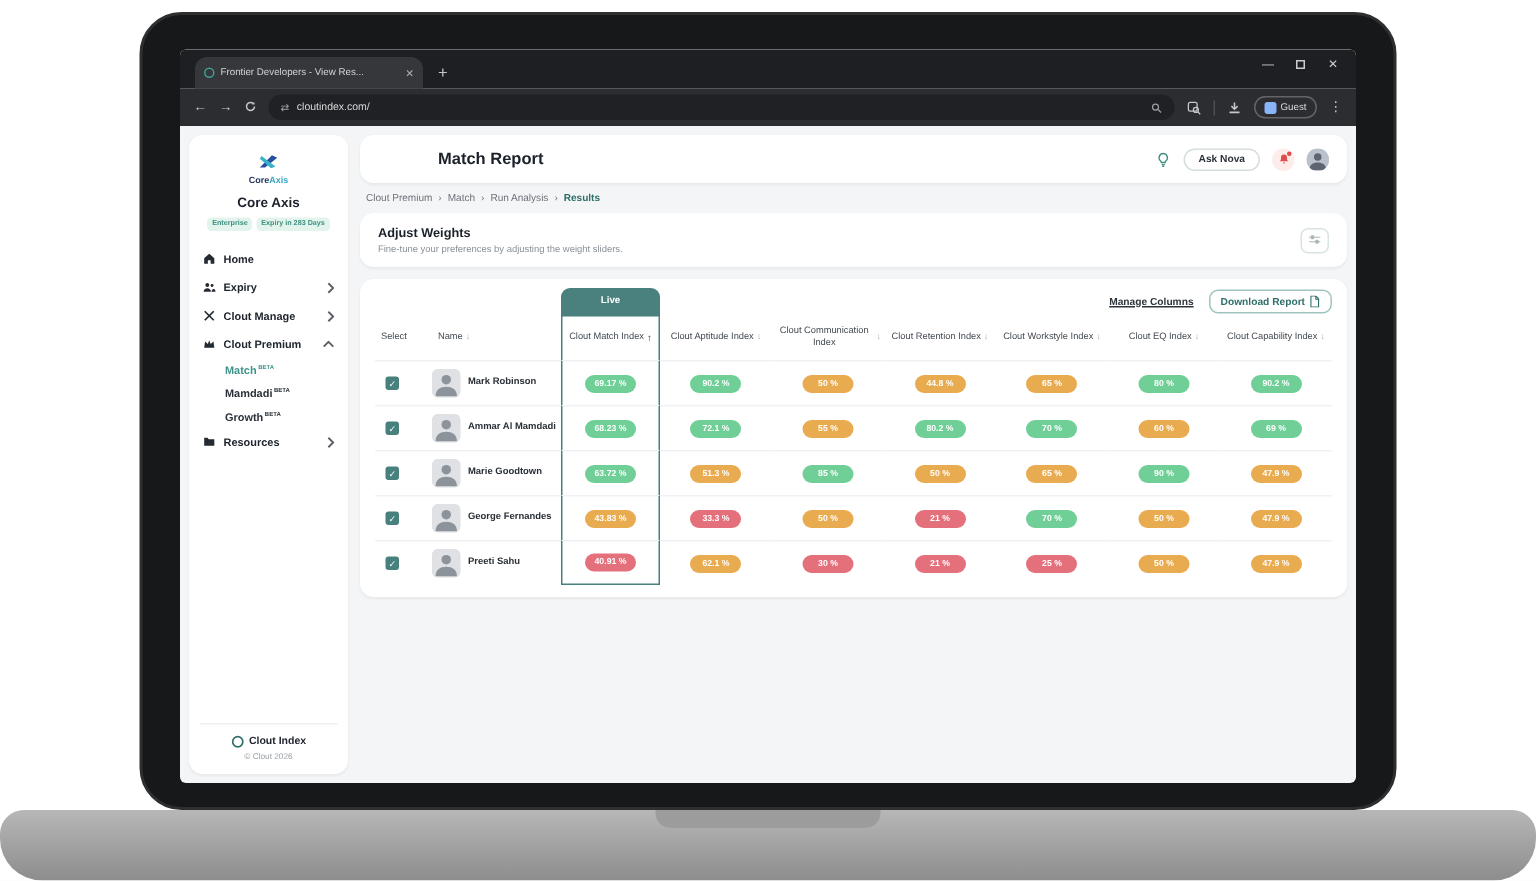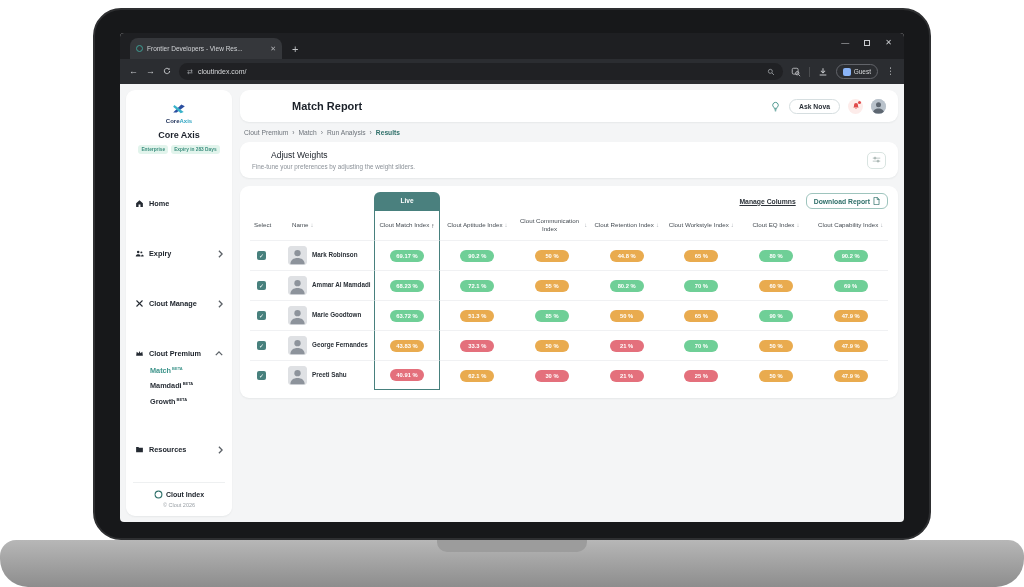--- a/index.html
+++ b/index.html
@@ -74,7 +74,7 @@
   .crumb-last{ color:#2e6f69; font-weight:bold; }
 
   .weights-card{ padding:8px 12px; display:flex; align-items:center; margin-bottom:8px; flex:none; }
-  .weights-title{ font-size:8.5px; font-weight:normal; color:#1b2129;margin-left:19px; }
+  .weights-title{ font-size:8.5px; font-weight:bold; color:#1b2129; }
   .weights-sub{ font-size:6.3px; color:#8b9198; margin-top:3px; }
   .weights-btn{ margin-left:auto; width:19px; height:17px; border:1px solid #d9e4e1; border-radius:5px; background:#fff; display:grid; place-items:center; }
 

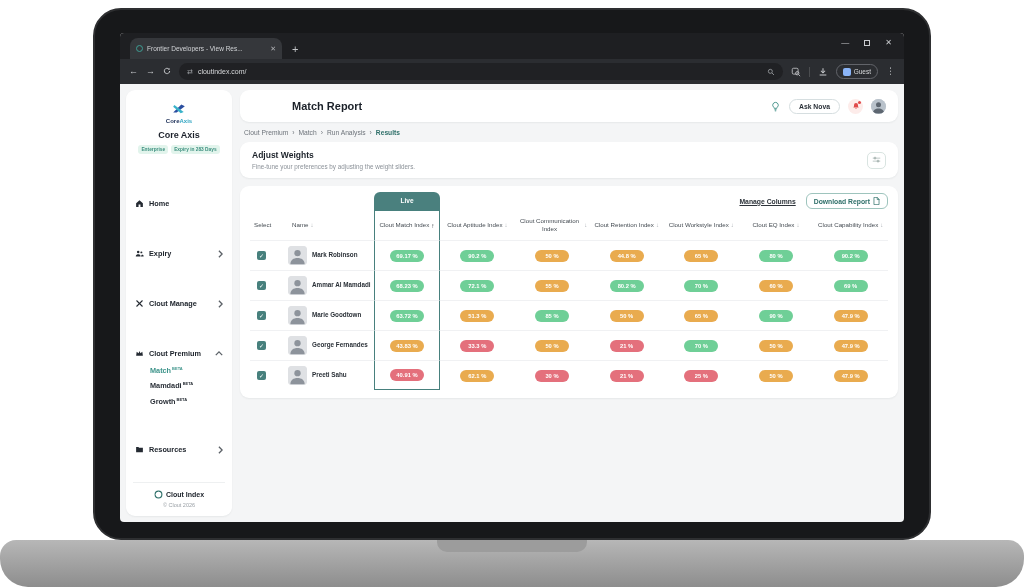--- a/index.html
+++ b/index.html
@@ -49,7 +49,7 @@
   .badge-row{ display:flex; justify-content:center; gap:3px; }
   .badge-mint{ background:#e2f4ec; color:#3c8f7f; font-size:4.8px; font-weight:bold; padding:2px 3px; border-radius:3px; white-space:nowrap; }
   .nav{ margin-top:9px; display:flex; flex-direction:column; }
-  .nav-item{ display:flex; align-items:center; gap:5px; padding:5px 2px; color:#20262e; font-weight:bold; font-size:7.3px;margin-top:31px; }
+  .nav-item{ display:flex; align-items:center; gap:5px; padding:5px 2px; color:#20262e; font-weight:bold; font-size:7.3px; }
   .nav-item svg{ flex:none; }
   .chev{ margin-left:auto; display:flex; }
   .subnav{ padding-left:17px; display:flex; flex-direction:column; }

